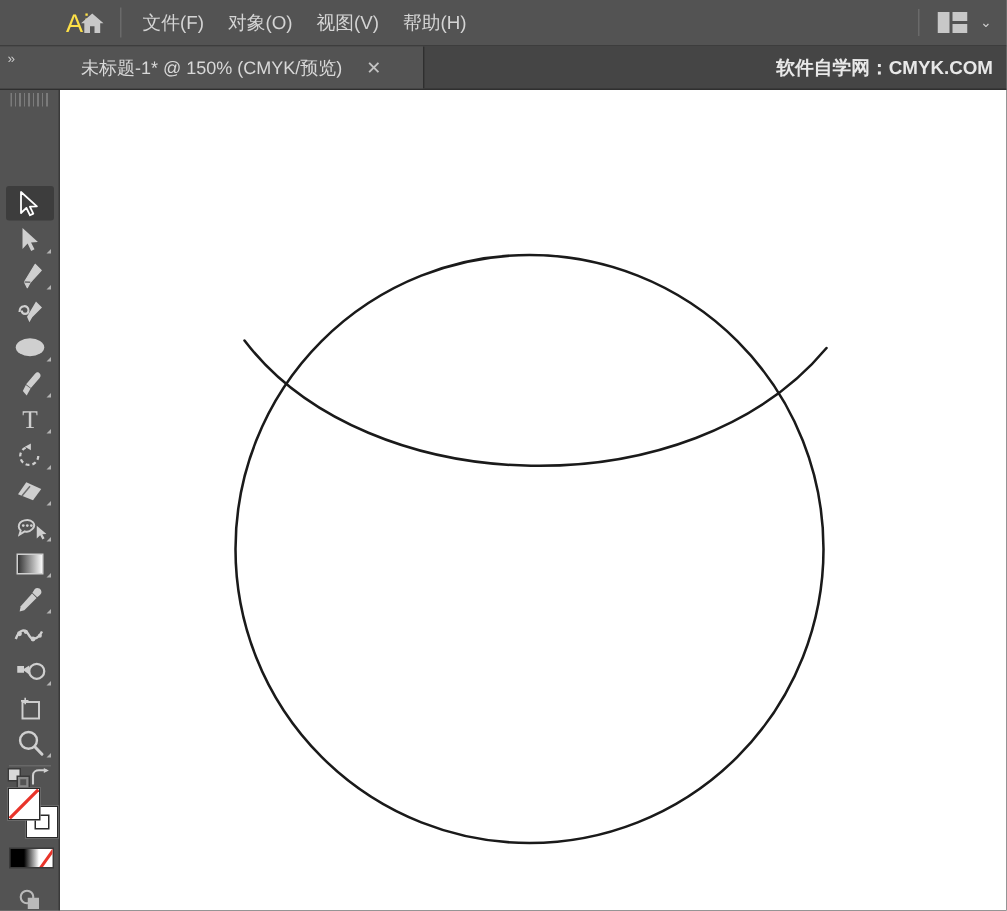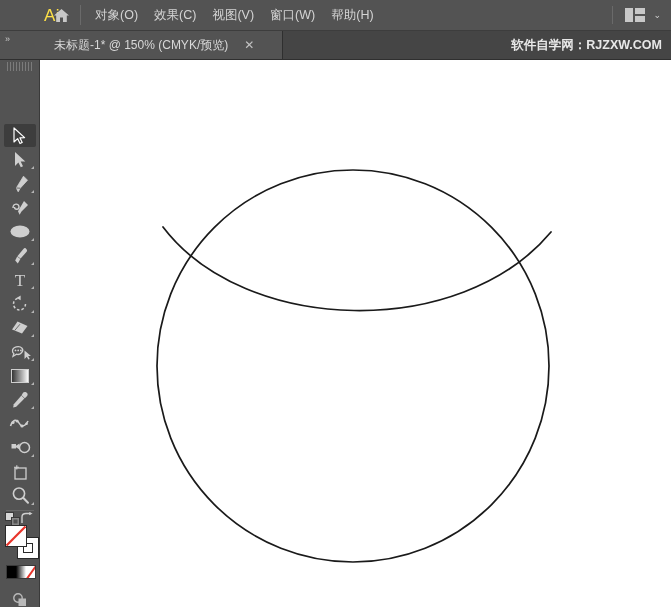--- a/index.html
+++ b/index.html
@@ -128,6 +128,7 @@
     </div>
     <div class="menu-div"></div>
     <div class="menu-items">
+      <div class="menu-item">文件(F)</div>
       <div class="menu-item">对象(O)</div>
       <div class="menu-item">效果(C)</div>
       <div class="menu-item">视图(V)</div>

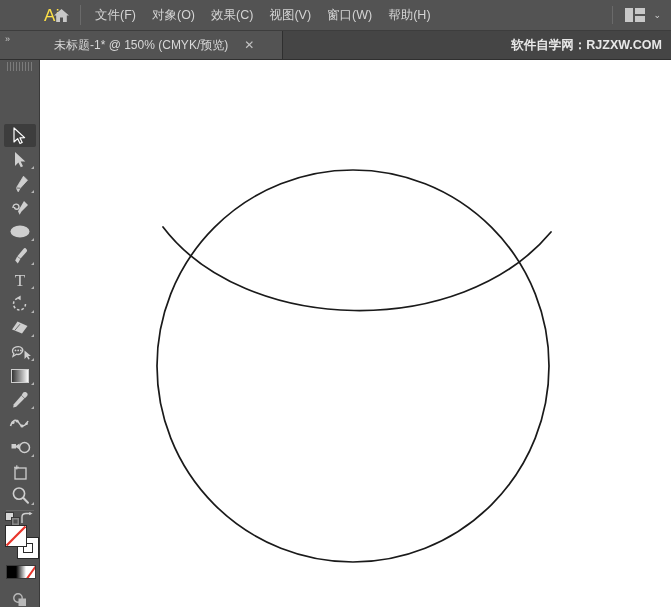--- a/index.html
+++ b/index.html
@@ -130,7 +130,6 @@
     <div class="menu-items">
       <div class="menu-item">文件(F)</div>
       <div class="menu-item">对象(O)</div>
-      <div class="menu-item">效果(C)</div>
       <div class="menu-item">视图(V)</div>
       <div class="menu-item">窗口(W)</div>
       <div class="menu-item">帮助(H)</div>

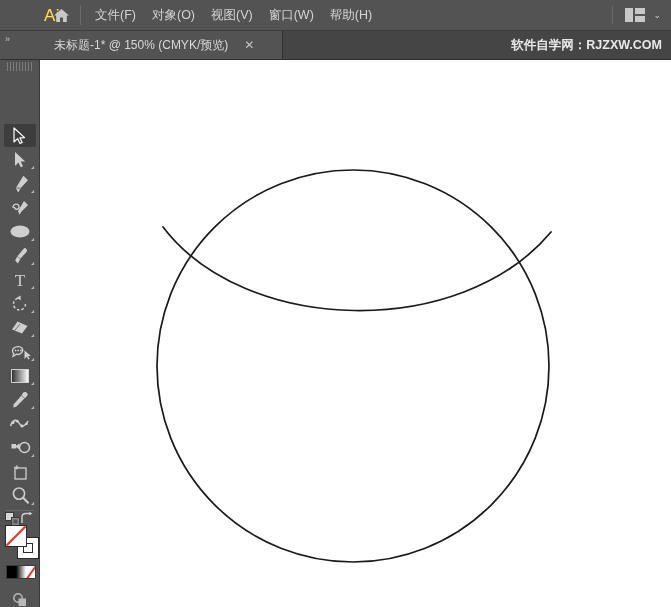--- a/index.html
+++ b/index.html
@@ -131,7 +131,6 @@
       <div class="menu-item">文件(F)</div>
       <div class="menu-item">对象(O)</div>
       <div class="menu-item">视图(V)</div>
-      <div class="menu-item">窗口(W)</div>
       <div class="menu-item">帮助(H)</div>
     </div>
     <div class="menubar-right">

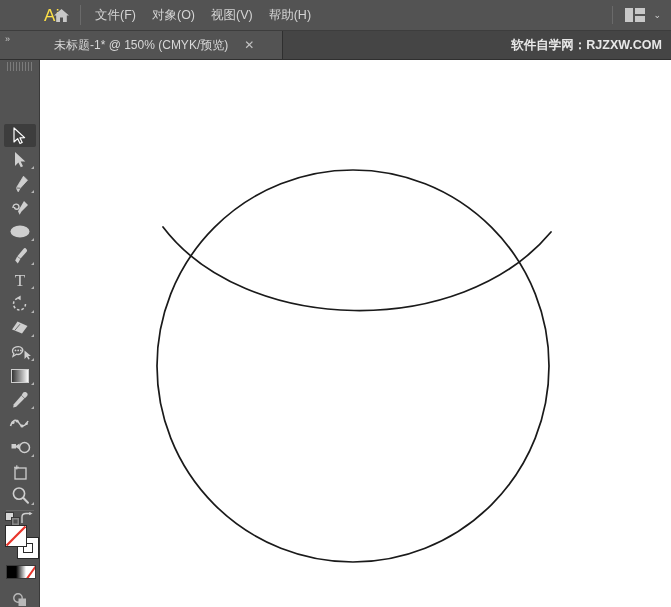--- a/index.html
+++ b/index.html
@@ -154,7 +154,7 @@
       <span class="doc-tab-label">未标题-1* @ 150% (CMYK/预览)</span>
       <span class="doc-tab-close">✕</span>
     </div>
-    <div class="watermark">软件自学网：RJZXW.COM</div>
+    <div class="watermark">软件自学网：CMYK.COM</div>
   </div>
 
   <div class="toolbar">

